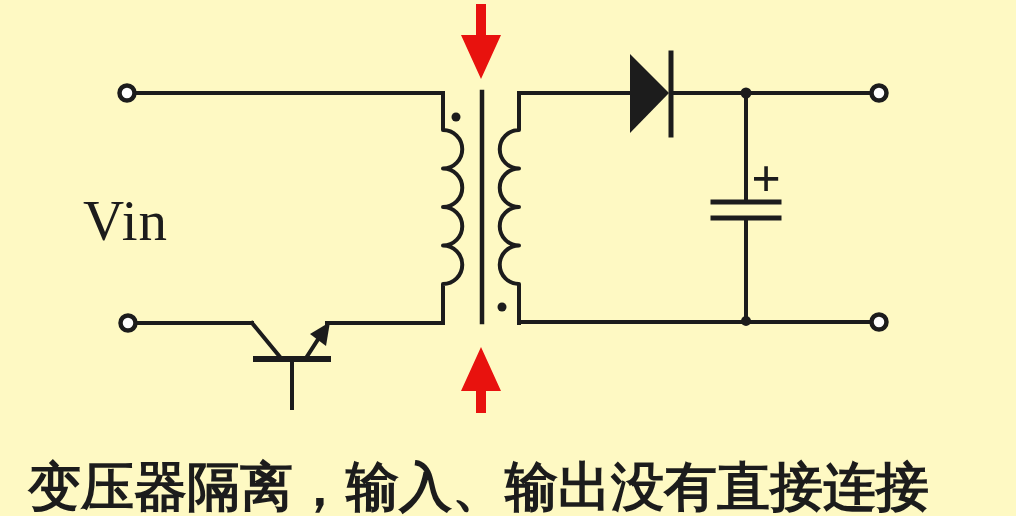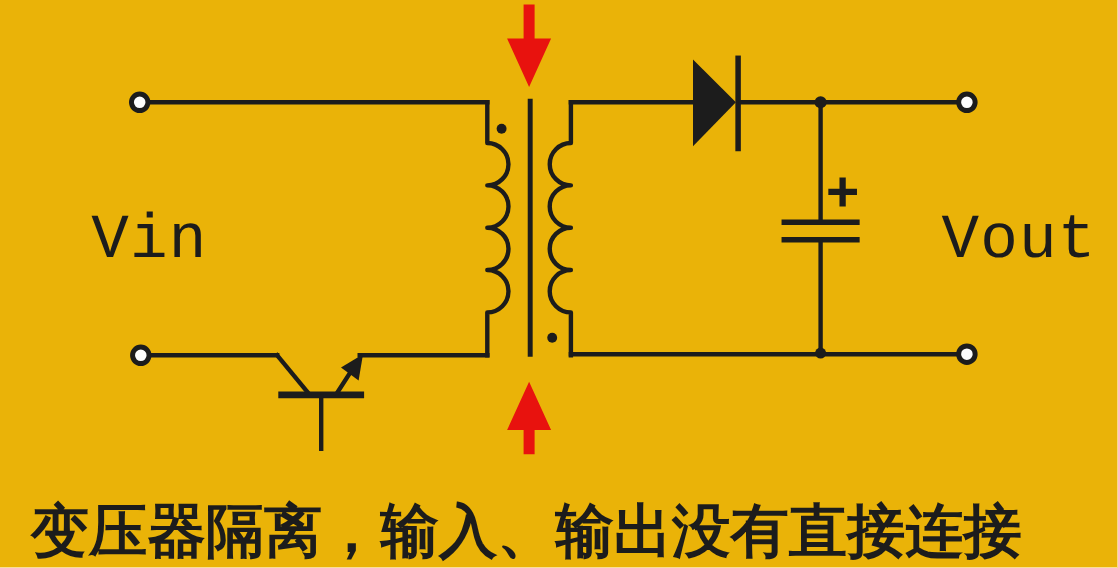--- a/index.html
+++ b/index.html
@@ -7,9 +7,9 @@
     position: relative;
     width: 1016px;
     height: 516px;
-    background: #eab308;
+    background: #fef9c3;
     overflow: hidden;
-    font-family: Liberation Mono, monospace;
+    font-family: Liberation Serif, serif;
     color: #1c1c1c;
   }
   .circuit-svg { position: absolute; left: 0; top: 0; }

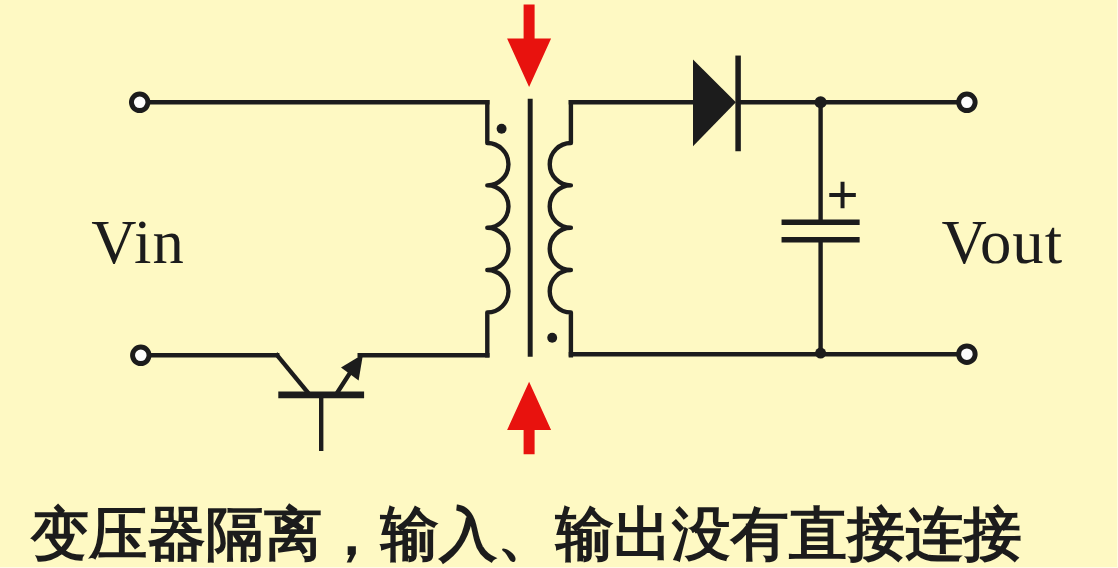--- a/index.html
+++ b/index.html
@@ -102,7 +102,6 @@
 
   <div class="label vin-label">Vin</div>
 
-  <div class="label vout-label">Vout</div>
 
   <div class="label cap-plus-label">+</div>
 

